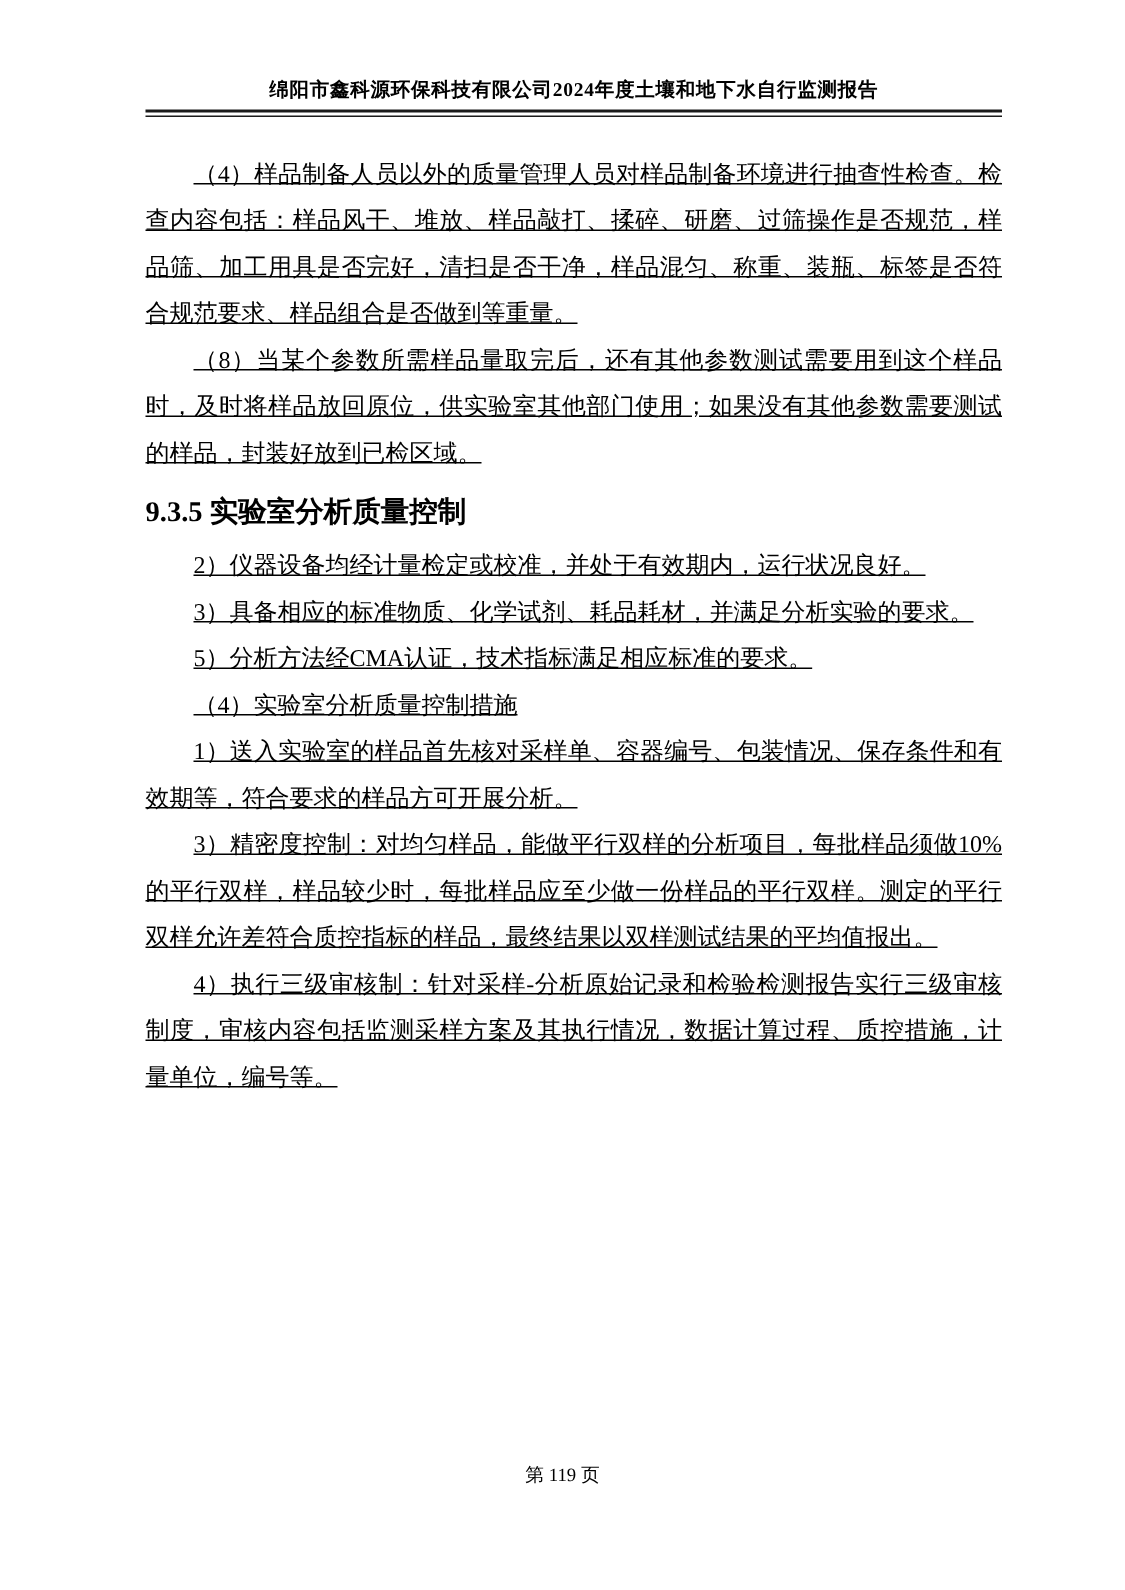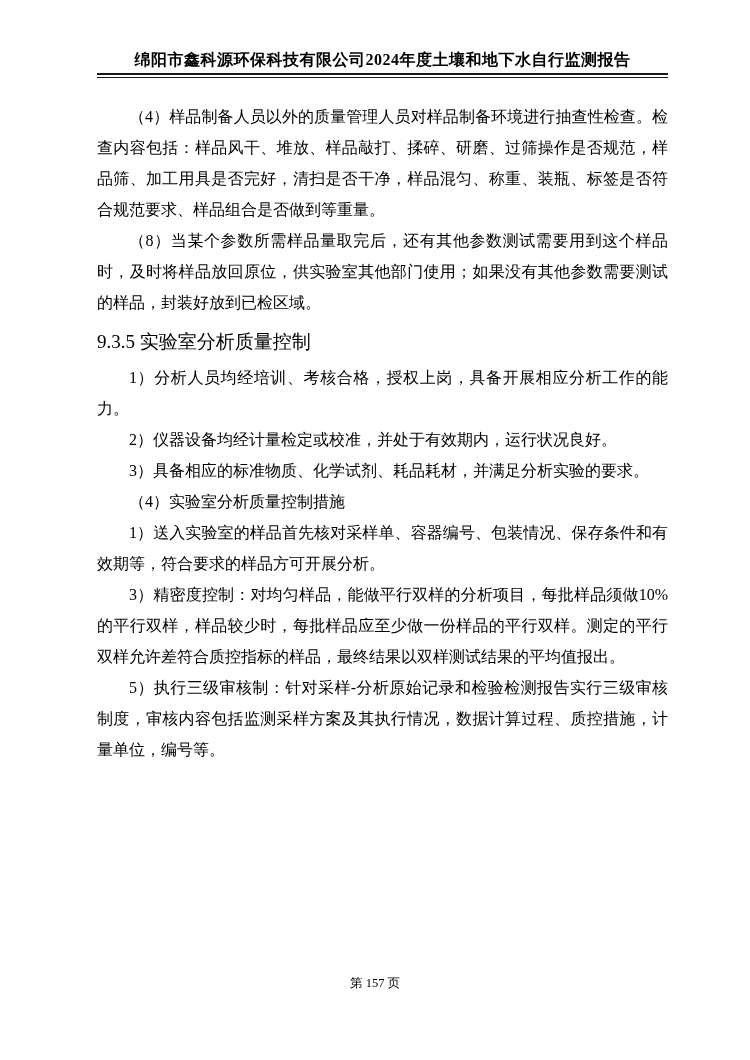--- a/index.html
+++ b/index.html
@@ -25,7 +25,7 @@
   .header-title {
     margin-top: 52px;
     text-align: center;
-    font-size: 16px;
+    font-size: 13px;
     font-weight: bold;
     letter-spacing: 0.5px;
     line-height: 16px;

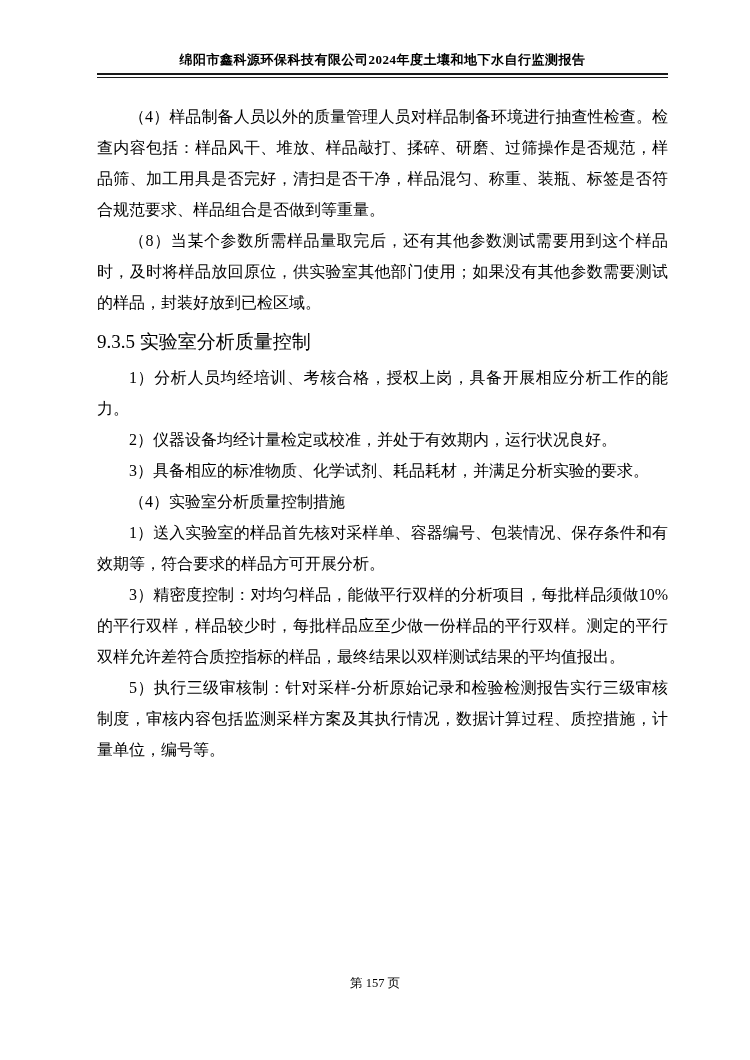--- a/index.html
+++ b/index.html
@@ -49,6 +49,7 @@
   .content p {
     margin: 0;
     text-indent: 2em;
+    text-decoration: underline;
   }
   .section-heading {
     margin: 9px 0 5px 0;

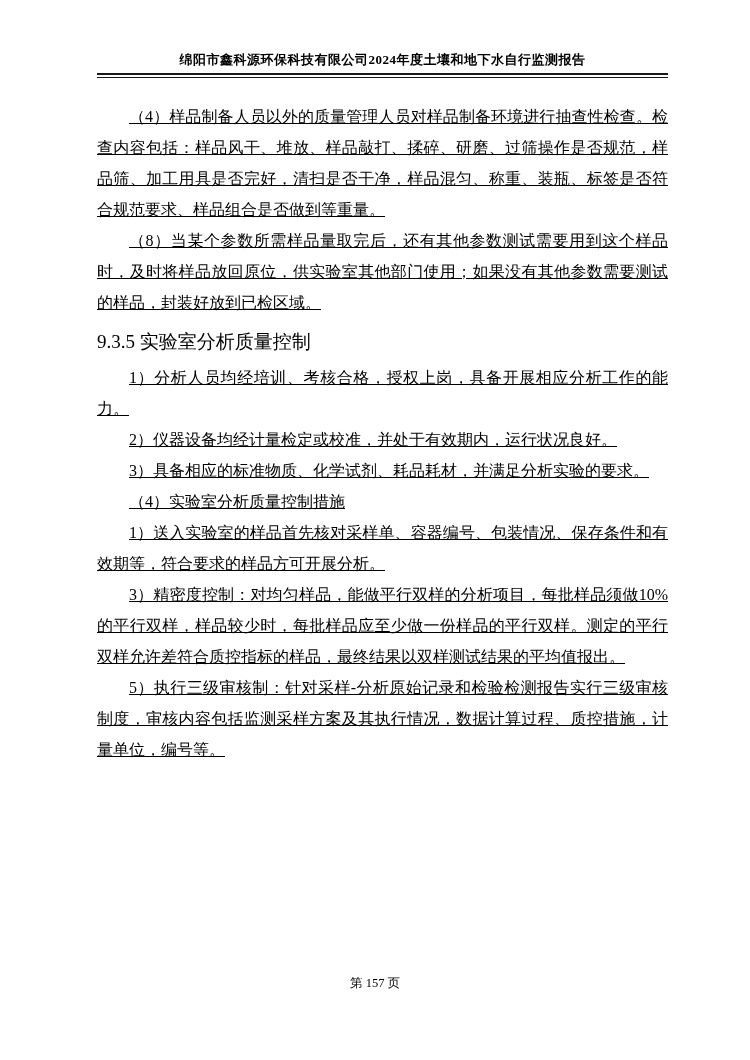--- a/index.html
+++ b/index.html
@@ -54,7 +54,7 @@
   .section-heading {
     margin: 9px 0 5px 0;
     font-size: 19px;
-    font-weight: normal;
+    font-weight: bold;
     line-height: 30px;
     text-indent: 0;
     text-align: left;

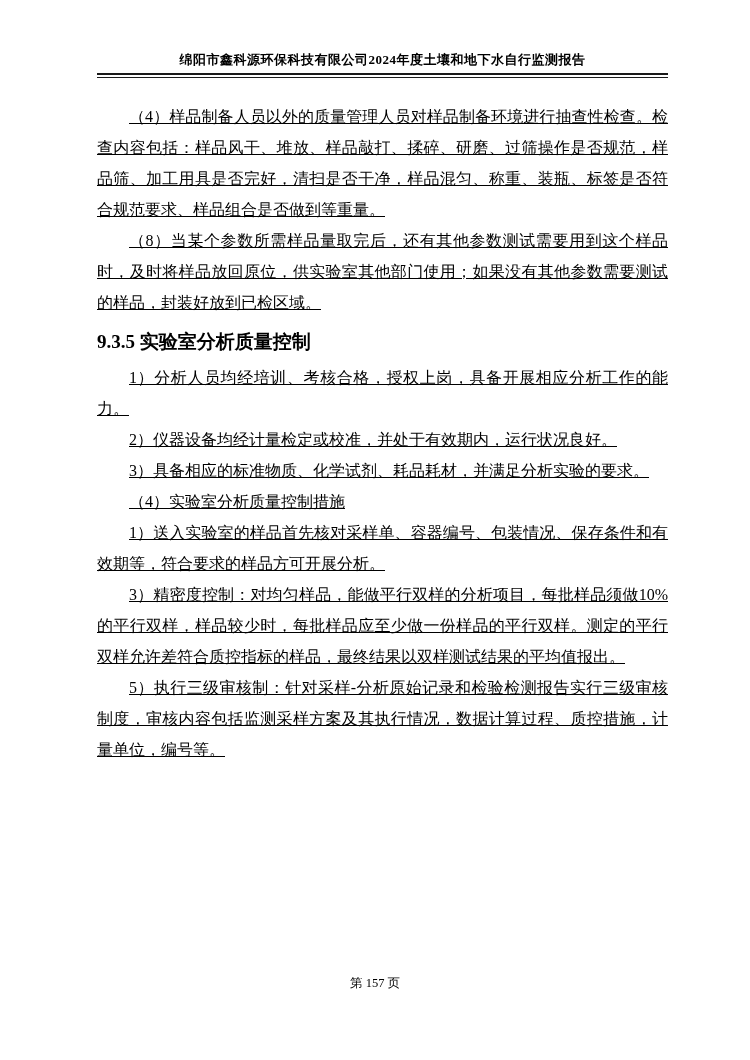--- a/index.html
+++ b/index.html
@@ -82,7 +82,6 @@
     <p>（4）样品制备人员以外的质量管理人员对样品制备环境进行抽查性检查。检查内容包括：样品风干、堆放、样品敲打、揉碎、研磨、过筛操作是否规范，样品筛、加工用具是否完好，清扫是否干净，样品混匀、称重、装瓶、标签是否符合规范要求、样品组合是否做到等重量。</p>
     <p>（8）当某个参数所需样品量取完后，还有其他参数测试需要用到这个样品时，及时将样品放回原位，供实验室其他部门使用；如果没有其他参数需要测试的样品，封装好放到已检区域。</p>
     <h3 class="section-heading">9.3.5 实验室分析质量控制</h3>
-    <p>1）分析人员均经培训、考核合格，授权上岗，具备开展相应分析工作的能力。</p>
     <p>2）仪器设备均经计量检定或校准，并处于有效期内，运行状况良好。</p>
     <p>3）具备相应的标准物质、化学试剂、耗品耗材，并满足分析实验的要求。</p>
     <p>（4）实验室分析质量控制措施</p>

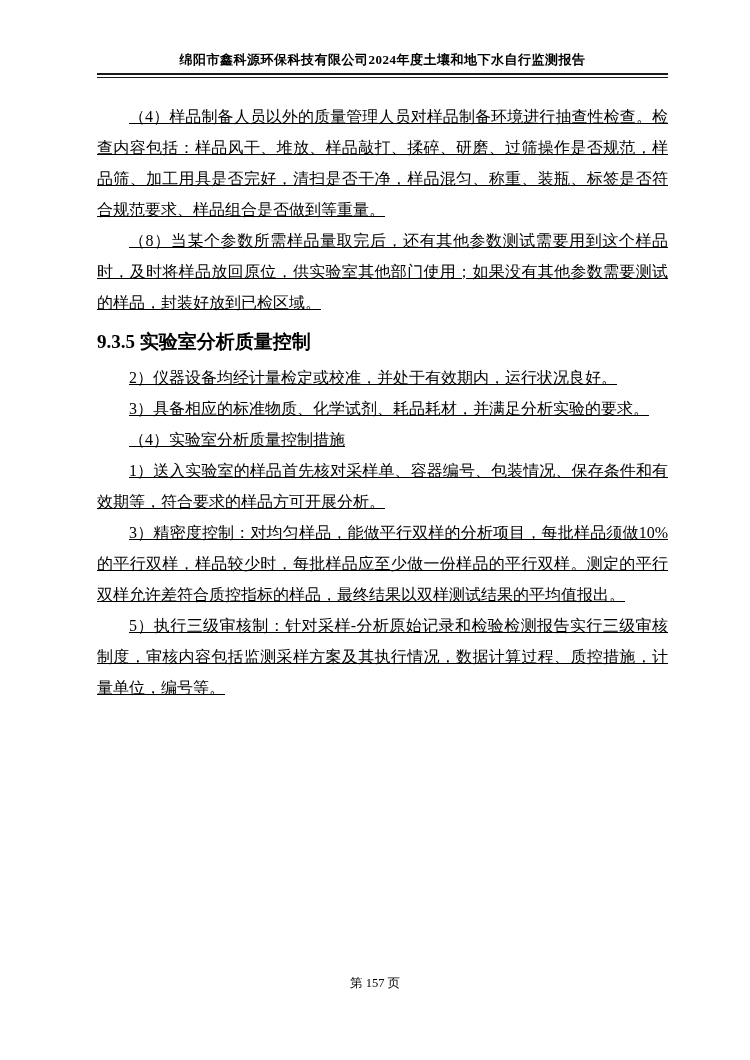--- a/index.html
+++ b/index.html
@@ -84,6 +84,7 @@
     <h3 class="section-heading">9.3.5 实验室分析质量控制</h3>
     <p>2）仪器设备均经计量检定或校准，并处于有效期内，运行状况良好。</p>
     <p>3）具备相应的标准物质、化学试剂、耗品耗材，并满足分析实验的要求。</p>
+    <p>5）分析方法经CMA认证，技术指标满足相应标准的要求。</p>
     <p>（4）实验室分析质量控制措施</p>
     <p>1）送入实验室的样品首先核对采样单、容器编号、包装情况、保存条件和有效期等，符合要求的样品方可开展分析。</p>
     <p>3）精密度控制：对均匀样品，能做平行双样的分析项目，每批样品须做10%的平行双样，样品较少时，每批样品应至少做一份样品的平行双样。测定的平行双样允许差符合质控指标的样品，最终结果以双样测试结果的平均值报出。</p>

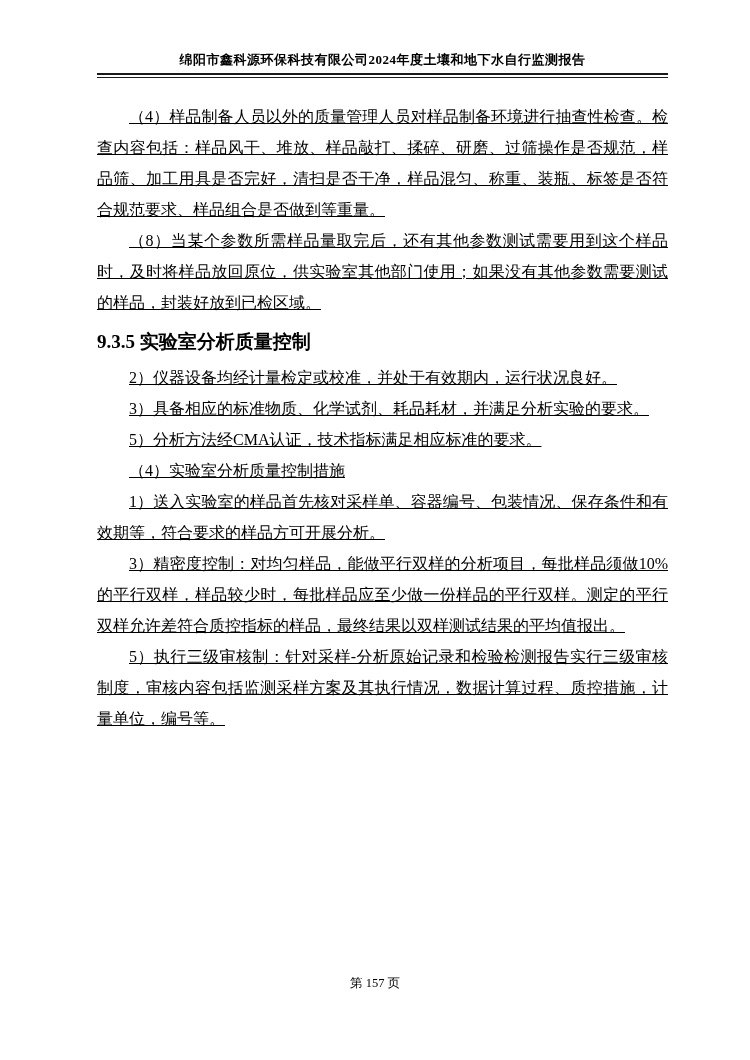--- a/index.html
+++ b/index.html
@@ -88,7 +88,7 @@
     <p>（4）实验室分析质量控制措施</p>
     <p>1）送入实验室的样品首先核对采样单、容器编号、包装情况、保存条件和有效期等，符合要求的样品方可开展分析。</p>
     <p>3）精密度控制：对均匀样品，能做平行双样的分析项目，每批样品须做10%的平行双样，样品较少时，每批样品应至少做一份样品的平行双样。测定的平行双样允许差符合质控指标的样品，最终结果以双样测试结果的平均值报出。</p>
-    <p>5）执行三级审核制：针对采样-分析原始记录和检验检测报告实行三级审核制度，审核内容包括监测采样方案及其执行情况，数据计算过程、质控措施，计量单位，编号等。</p>
+    <p>4）执行三级审核制：针对采样-分析原始记录和检验检测报告实行三级审核制度，审核内容包括监测采样方案及其执行情况，数据计算过程、质控措施，计量单位，编号等。</p>
   </div>
 
   <div class="footer">

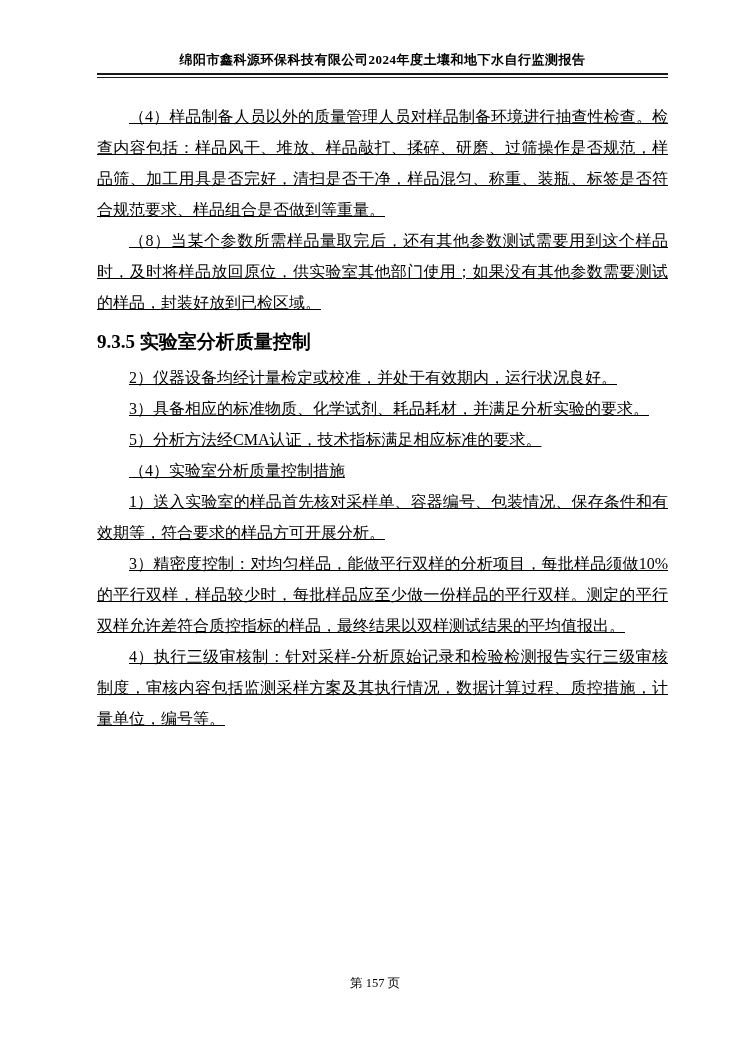--- a/index.html
+++ b/index.html
@@ -92,7 +92,7 @@
   </div>
 
   <div class="footer">
-    <span>第 157 页</span>
+    <span>第 119 页</span>
   </div>
 
 </div>

